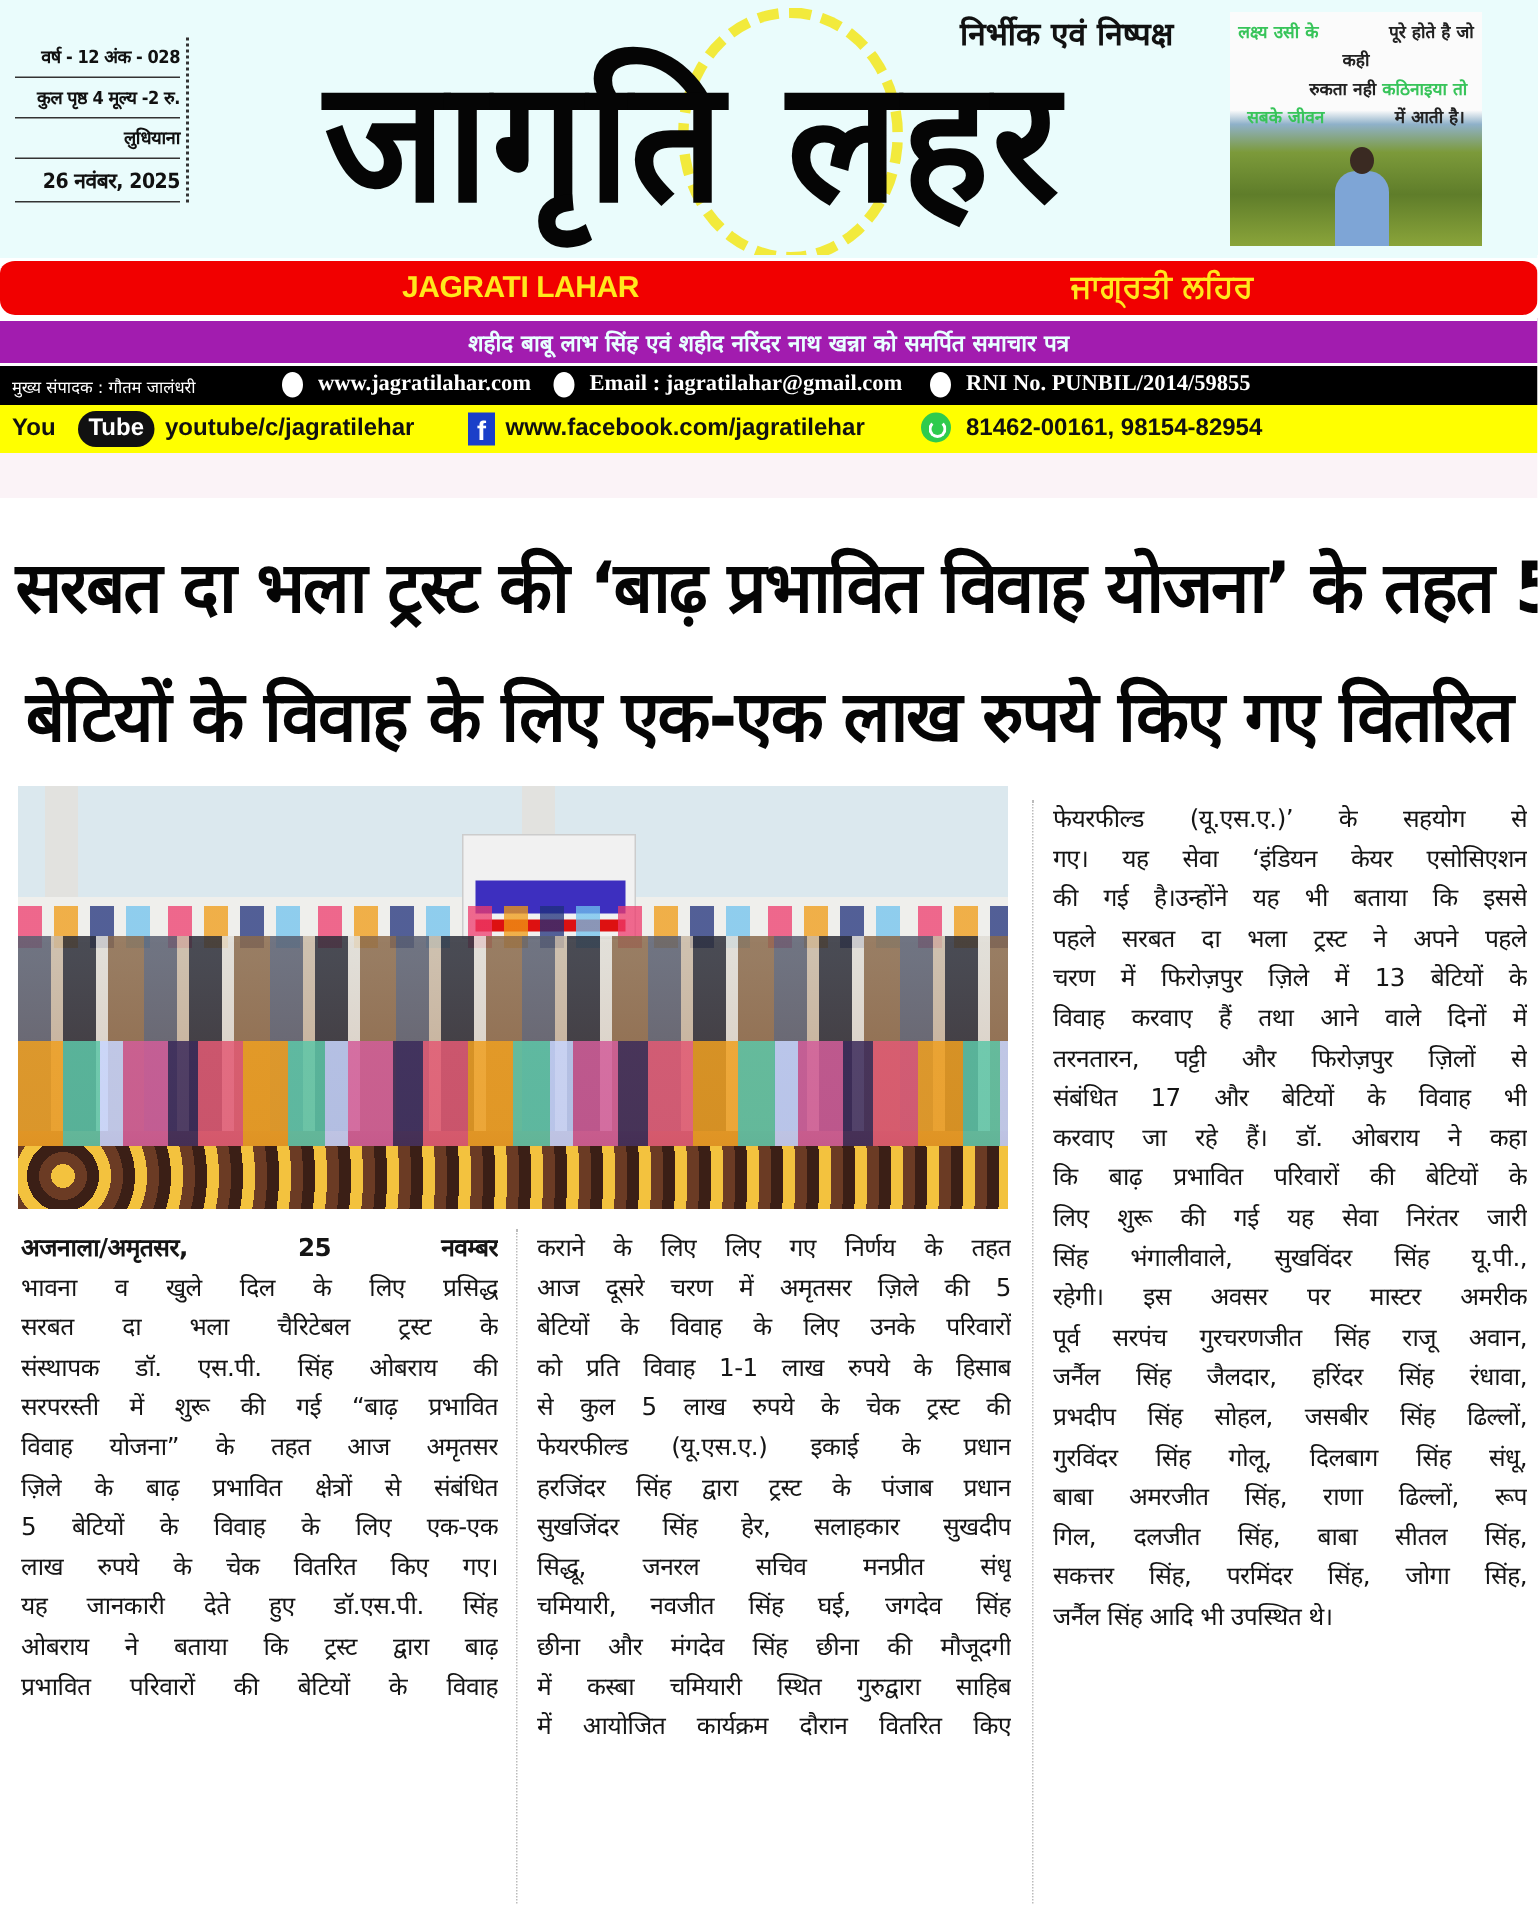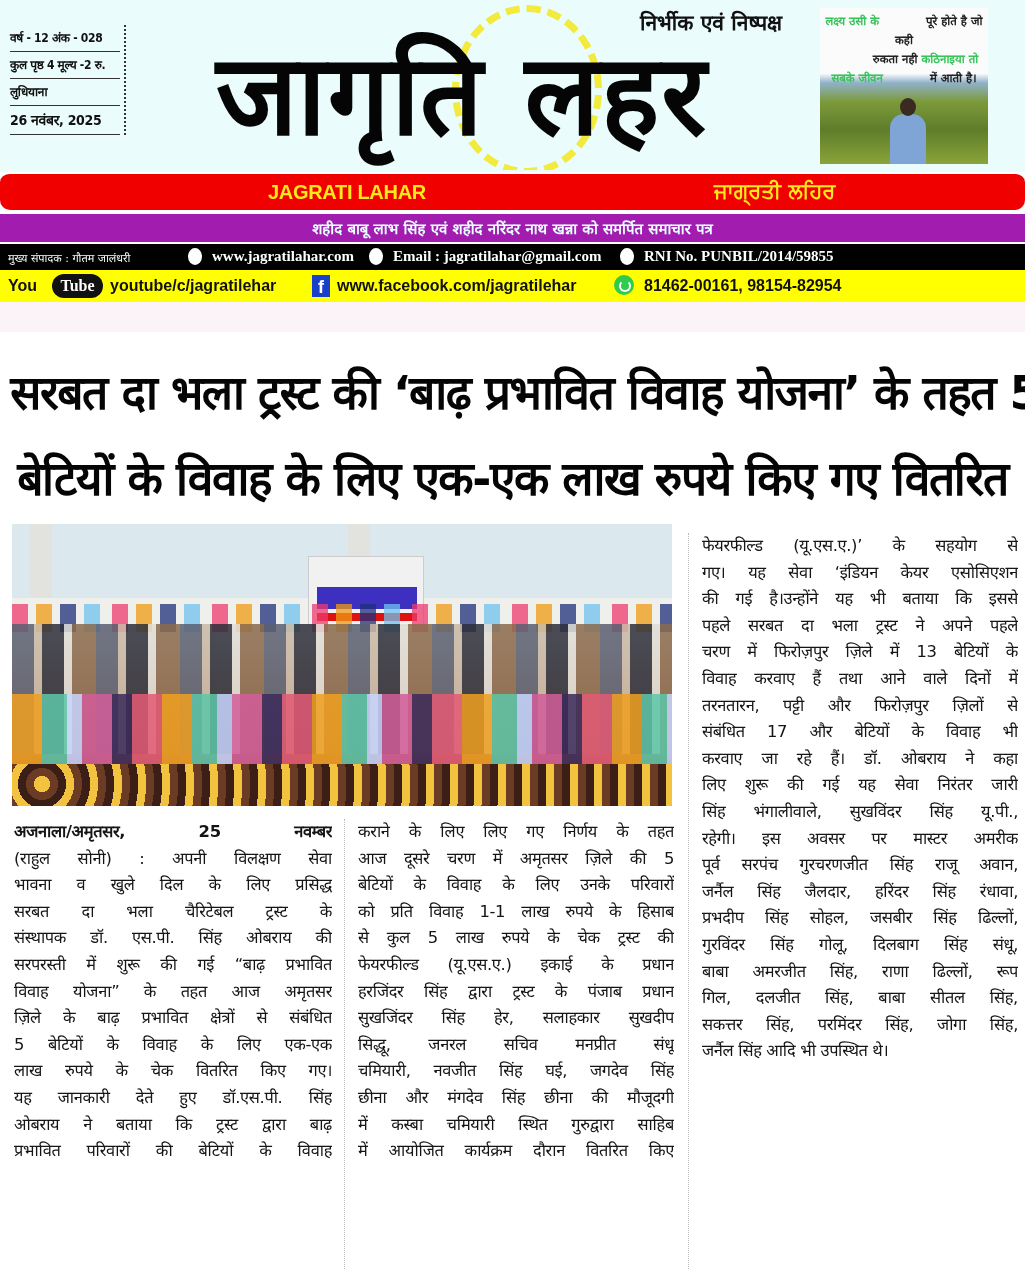--- a/index.html
+++ b/index.html
@@ -9,7 +9,7 @@
   
   .masthead { position: absolute; left: 0; top: 0; width: 1025px; height: 172px; background: #eafcfc; }
   .meta-box { position: absolute; left: 10px; top: 25px; width: 116px; border-right: 2px dotted #333; padding-right: 4px; }
-  .meta-row { font-family: "DejaVu Sans Condensed", "DejaVu Sans", sans-serif; font-size: 12px; font-weight: bold; text-align: left;
+  .meta-row { font-family: "DejaVu Sans Condensed", "DejaVu Sans", sans-serif; font-size: 12px; font-weight: bold; text-align: right;
               border-bottom: 1px solid #333; padding: 4px 0 5px; white-space: nowrap; letter-spacing: -0.3px; }
   .meta-row.date { font-size: 14px; }
 

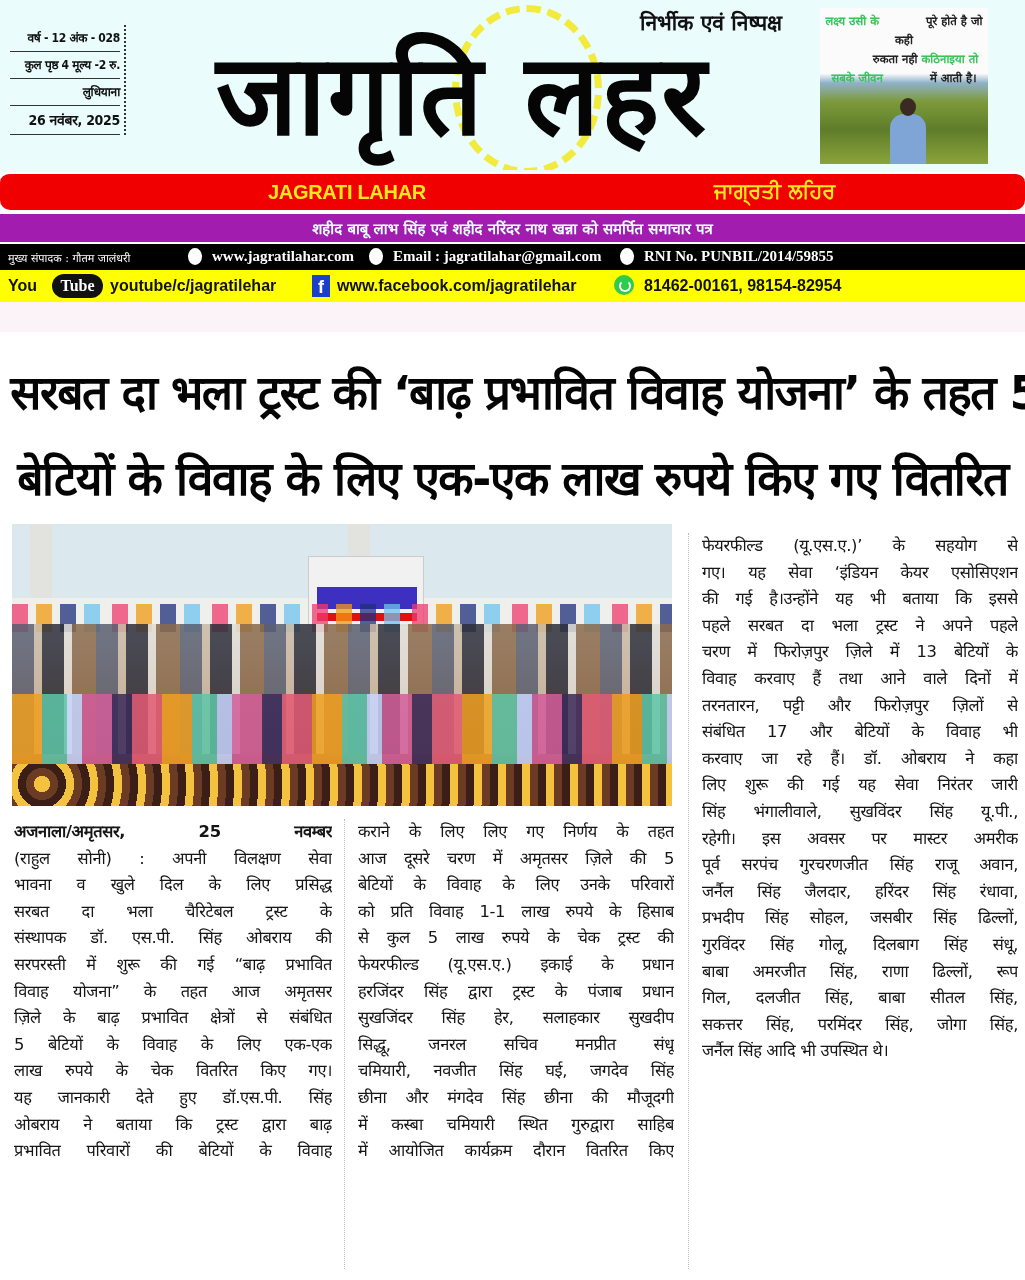--- a/index.html
+++ b/index.html
@@ -45,7 +45,7 @@
   .band-yellow { position: absolute; left: 0; top: 270px; width: 1025px; height: 32px; background: #ffff00; }
   .band-yellow .item { position: absolute; top: 7px; font-family: "Liberation Sans", sans-serif; font-weight: bold; font-size: 16px; color: #111; white-space: nowrap; }
   .yt-pill { position: absolute; left: 52px; top: 4px; width: 51px; height: 24px; border-radius: 12px; background: #111; color: #fff;
-             font-family: Liberation Serif, serif; font-weight: bold; font-size: 16px; text-align: center; line-height: 24px; }
+             font-family: Liberation Sans, sans-serif; font-weight: bold; font-size: 16px; text-align: center; line-height: 24px; }
   .fb-icon { position: absolute; left: 312px; top: 5px; width: 18px; height: 22px; background: #1a3fc9; color: #fff;
              font-family: "Liberation Sans", sans-serif; font-weight: bold; font-size: 18px; text-align: center; line-height: 24px; }
   .wa-icon { position: absolute; left: 614px; top: 5px; width: 20px; height: 20px; border-radius: 50%; background: #2fcb4d; }

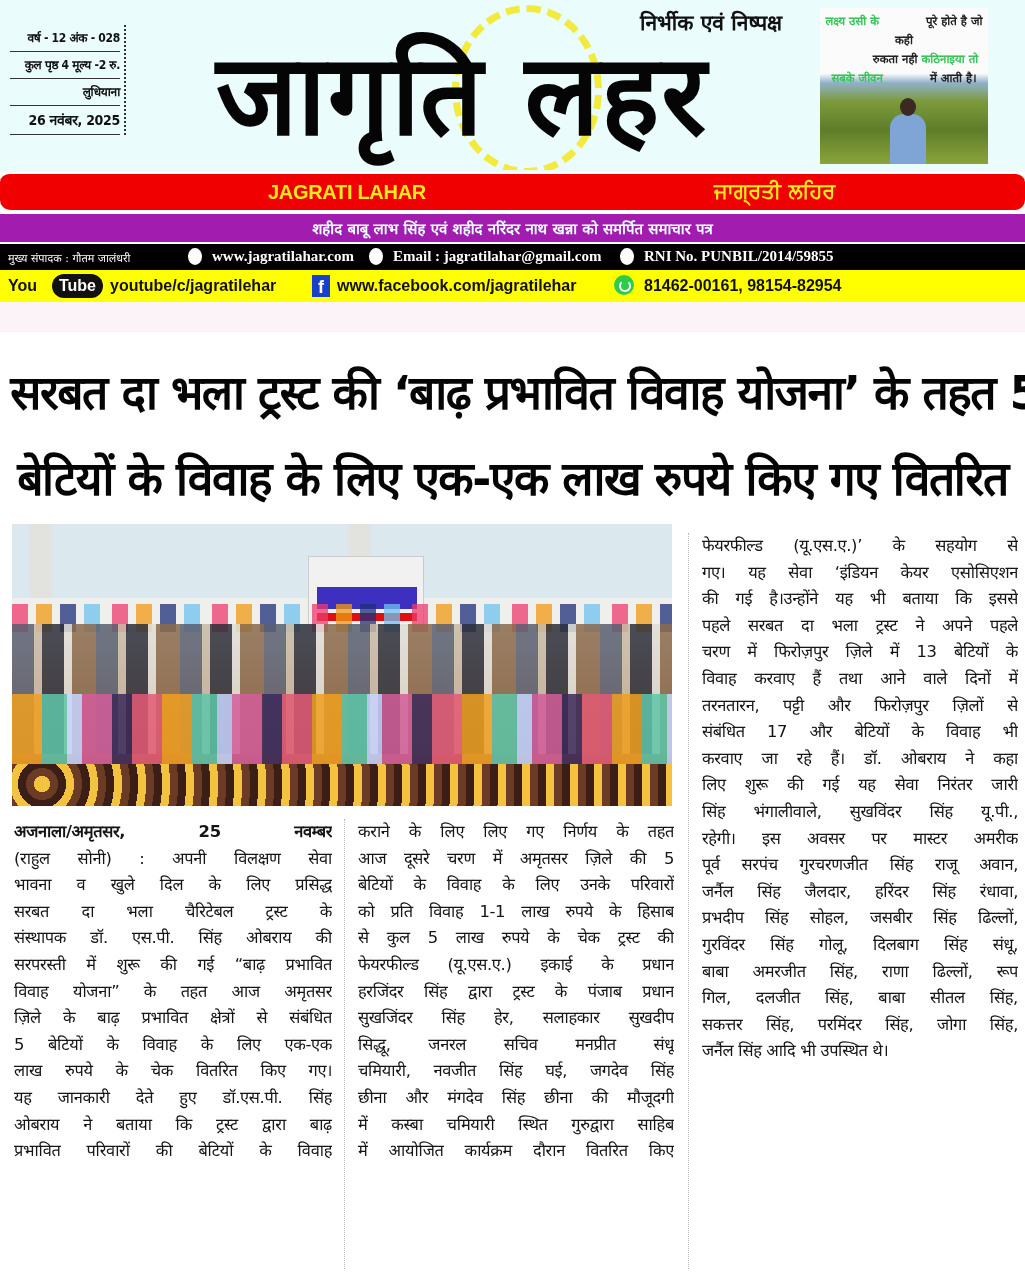--- a/index.html
+++ b/index.html
@@ -211,6 +211,7 @@
   <span class="ln">तरनतारन, पट्टी और फिरोज़पुर ज़िलों से</span>
   <span class="ln">संबंधित 17 और बेटियों के विवाह भी</span>
   <span class="ln">करवाए जा रहे हैं। डॉ. ओबराय ने कहा</span>
+  <span class="ln">कि बाढ़ प्रभावित परिवारों की बेटियों के</span>
   <span class="ln">लिए शुरू की गई यह सेवा निरंतर जारी</span>
   <span class="ln">सिंह भंगालीवाले, सुखविंदर सिंह यू.पी.,</span>
   <span class="ln">रहेगी। इस अवसर पर मास्टर अमरीक</span>

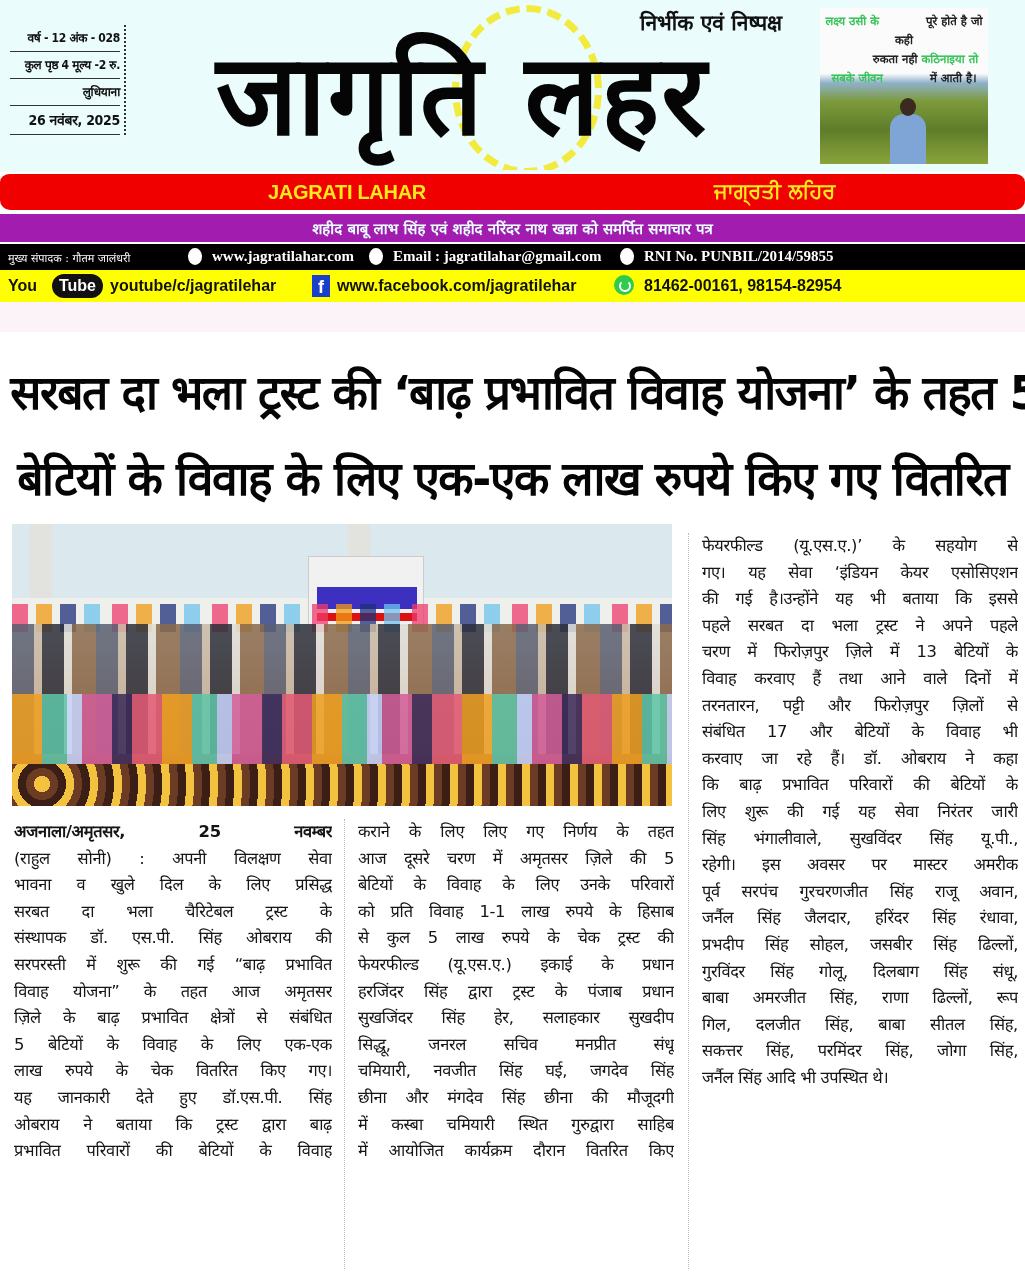--- a/index.html
+++ b/index.html
@@ -167,7 +167,6 @@
 
 <div class="col col-1">
   <span class="ln dateline">अजनाला/अमृतसर, 25 नवम्बर</span>
-  <span class="ln">(राहुल सोनी) : अपनी विलक्षण सेवा</span>
   <span class="ln">भावना व खुले दिल के लिए प्रसिद्ध</span>
   <span class="ln">सरबत दा भला चैरिटेबल ट्रस्ट के</span>
   <span class="ln">संस्थापक डॉ. एस.पी. सिंह ओबराय की</span>

